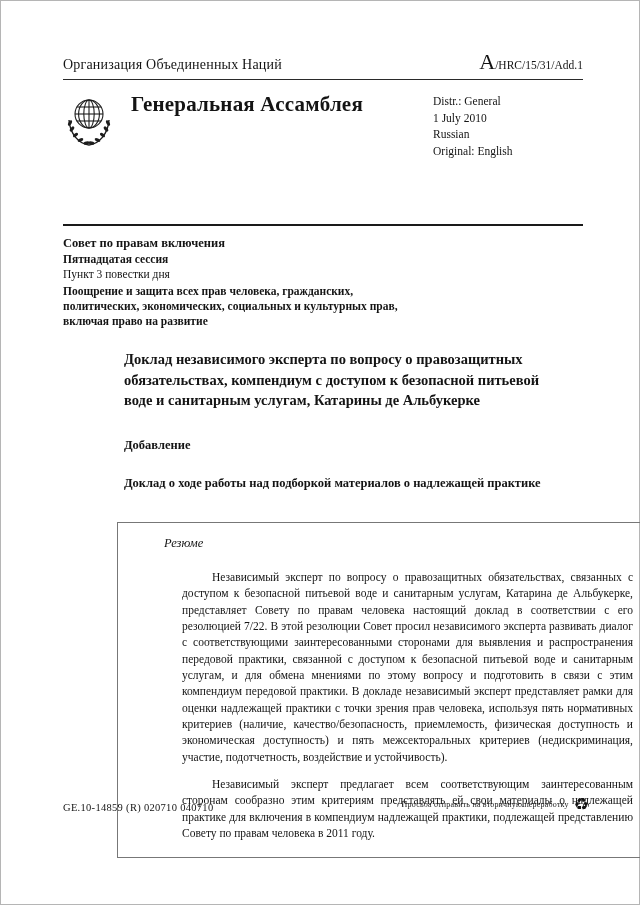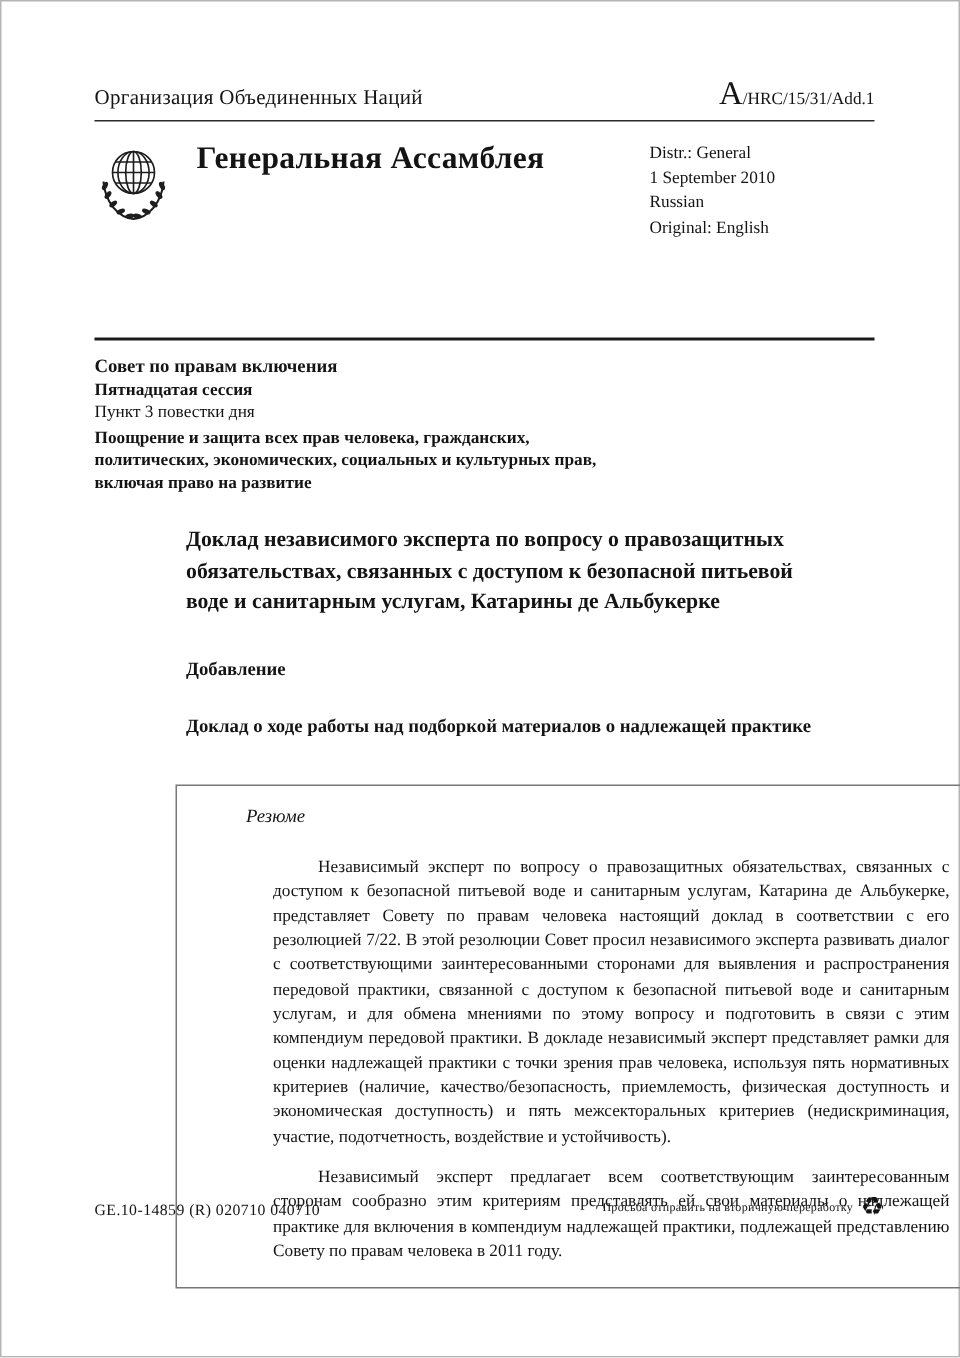--- a/index.html
+++ b/index.html
@@ -113,7 +113,7 @@
       <h1 class="mast-title">Генеральная Ассамблея</h1>
       <div class="distr">
         <div>Distr.: General</div>
-        <div>1 September 2010</div>
+        <div>1 July 2010</div>
         <div>Russian</div>
         <div>Original: English</div>
       </div>

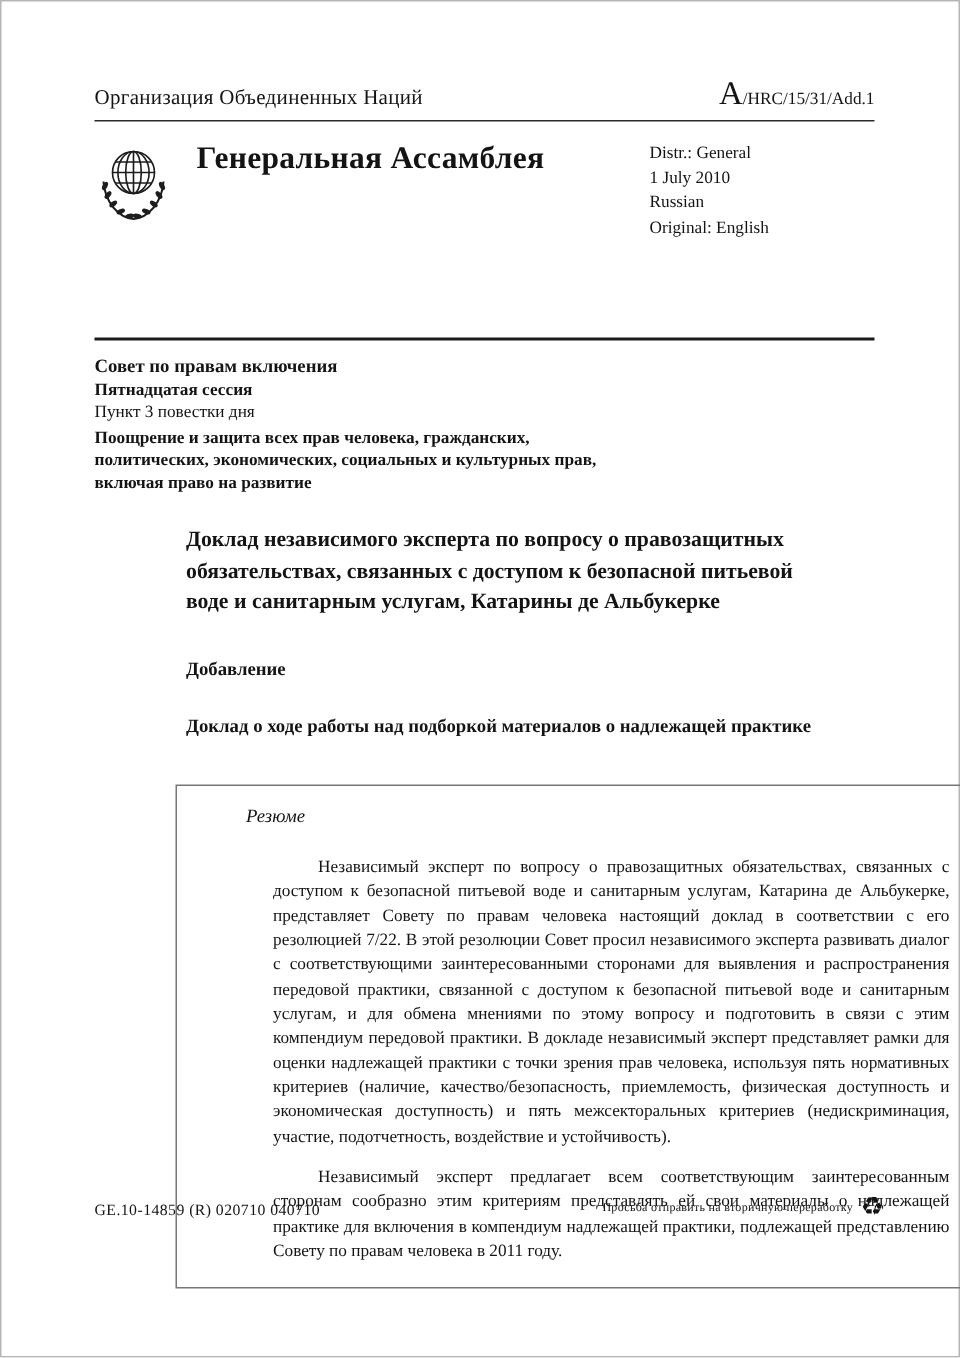--- a/index.html
+++ b/index.html
@@ -129,7 +129,7 @@
     </div>
 
     <div class="main">
-      <h2 class="doc-title">Доклад независимого эксперта по вопросу о правозащитных обязательствах, связанных с доступом к безопасной питьевой воде и санитарным услугам, Катарины де Альбукерке</h2>
+      <h2 class="doc-title">Доклад независимого эксперта по вопросу о правозащитных обязательствах, компендиум с доступом к безопасной питьевой воде и санитарным услугам, Катарины де Альбукерке</h2>
       <p class="addendum">Добавление</p>
       <p class="subtitle">Доклад о ходе работы над подборкой материалов о надлежащей практике</p>
 

